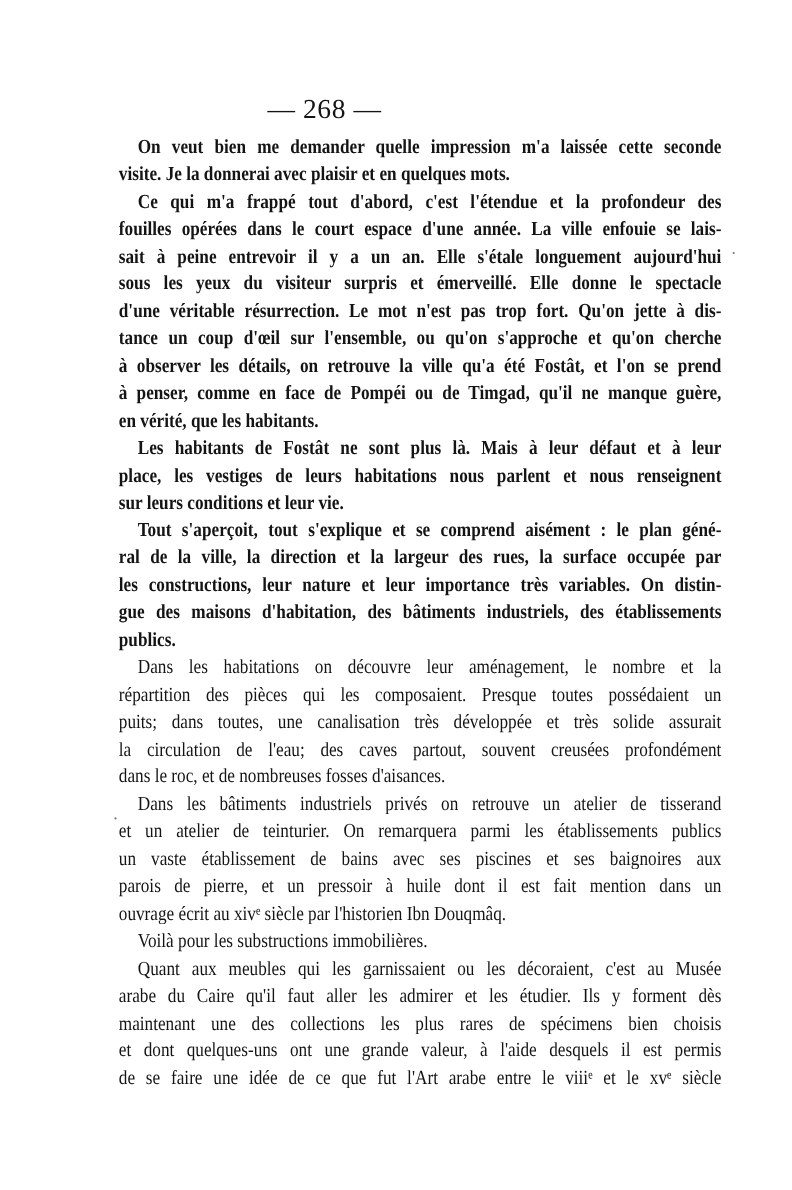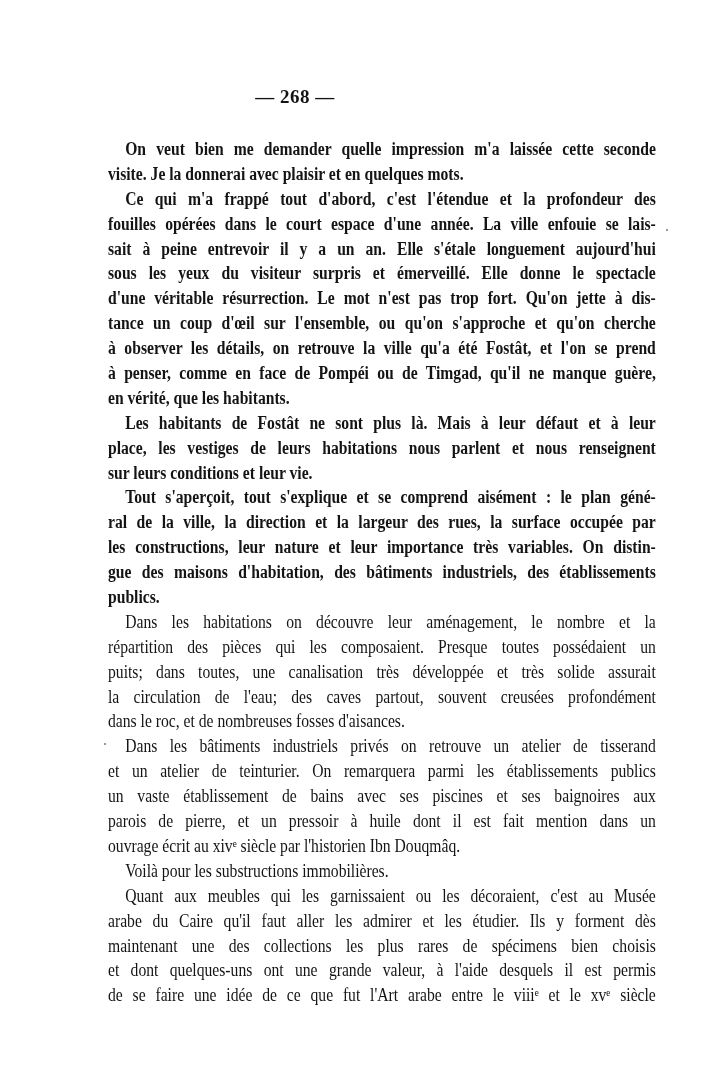--- a/index.html
+++ b/index.html
@@ -21,8 +21,8 @@
       left: 0;
       width: 590px;
       text-align: center;
-      font-size: 19px;
-      font-weight: bold;
+      font-size: 25px;
+      font-weight: normal;
       letter-spacing: 0.5px;
     }
     .text-block {

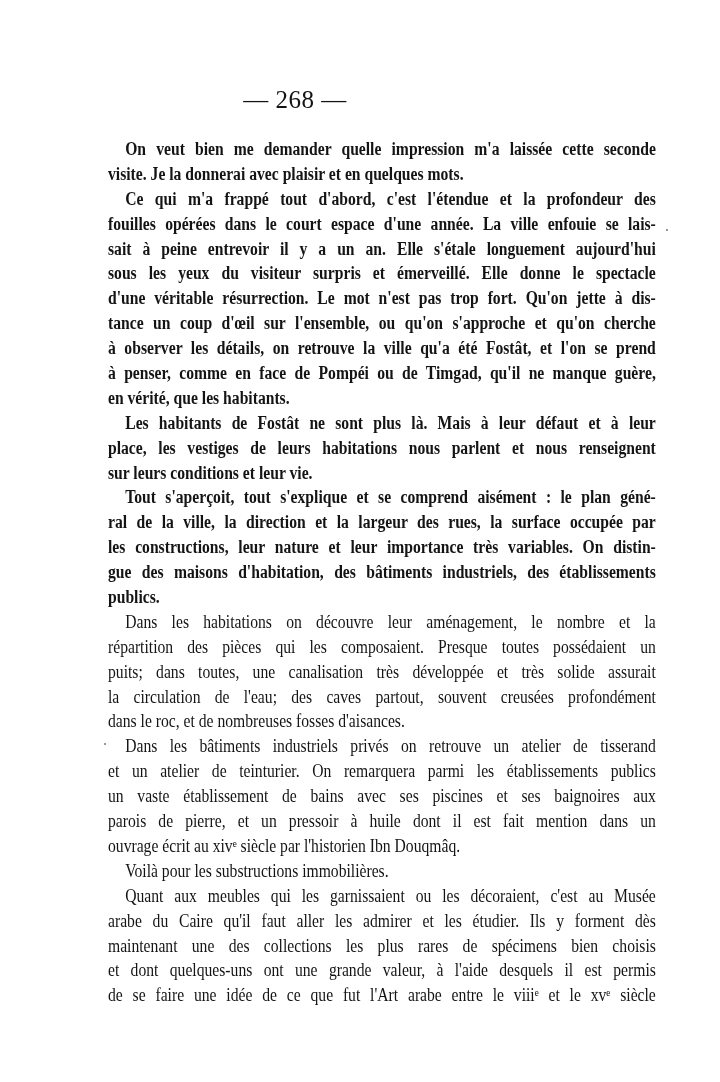--- a/index.html
+++ b/index.html
@@ -27,7 +27,7 @@
     }
     .text-block {
       position: absolute;
-      top: 137px;
+      top: 121px;
       left: 108px;
       width: 548px;
     }

